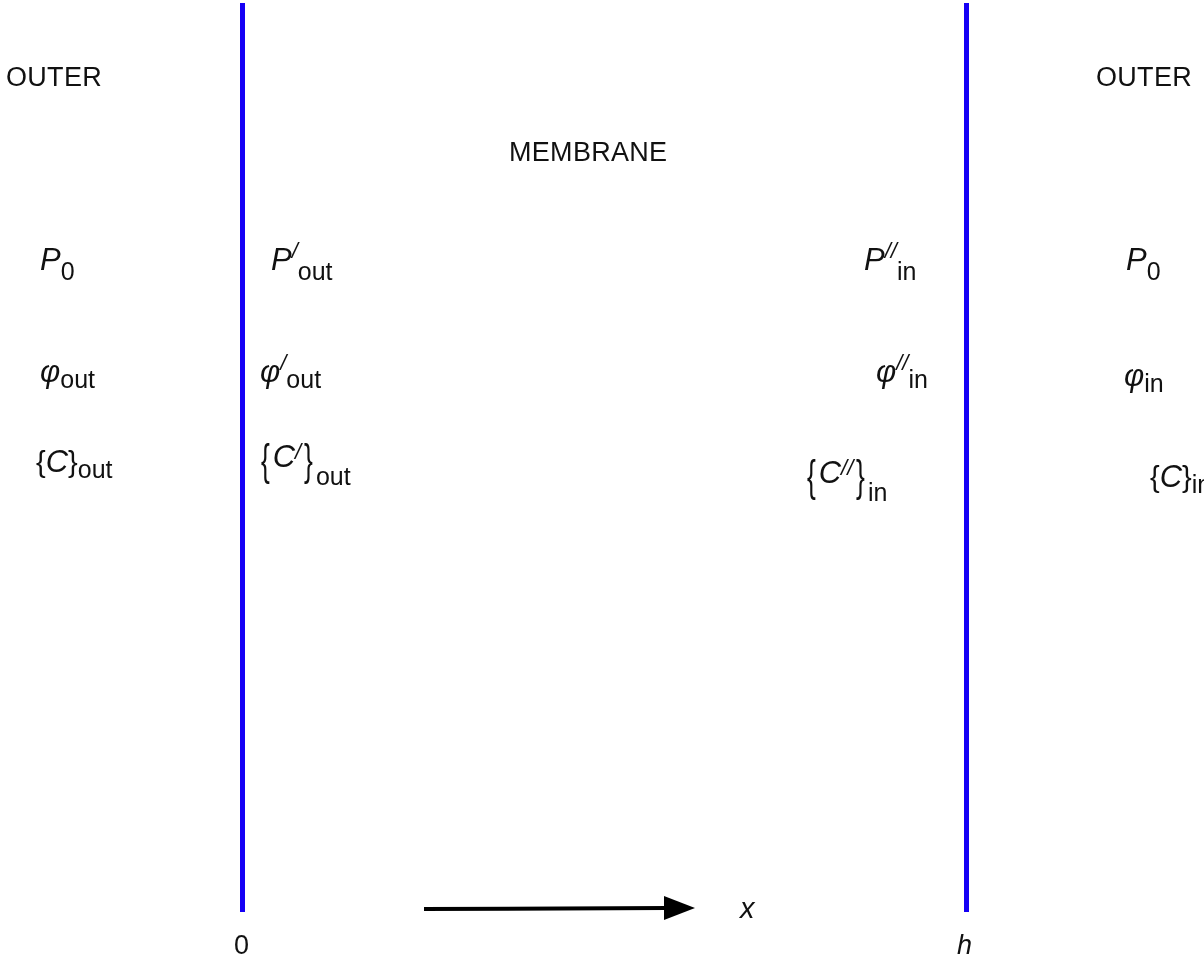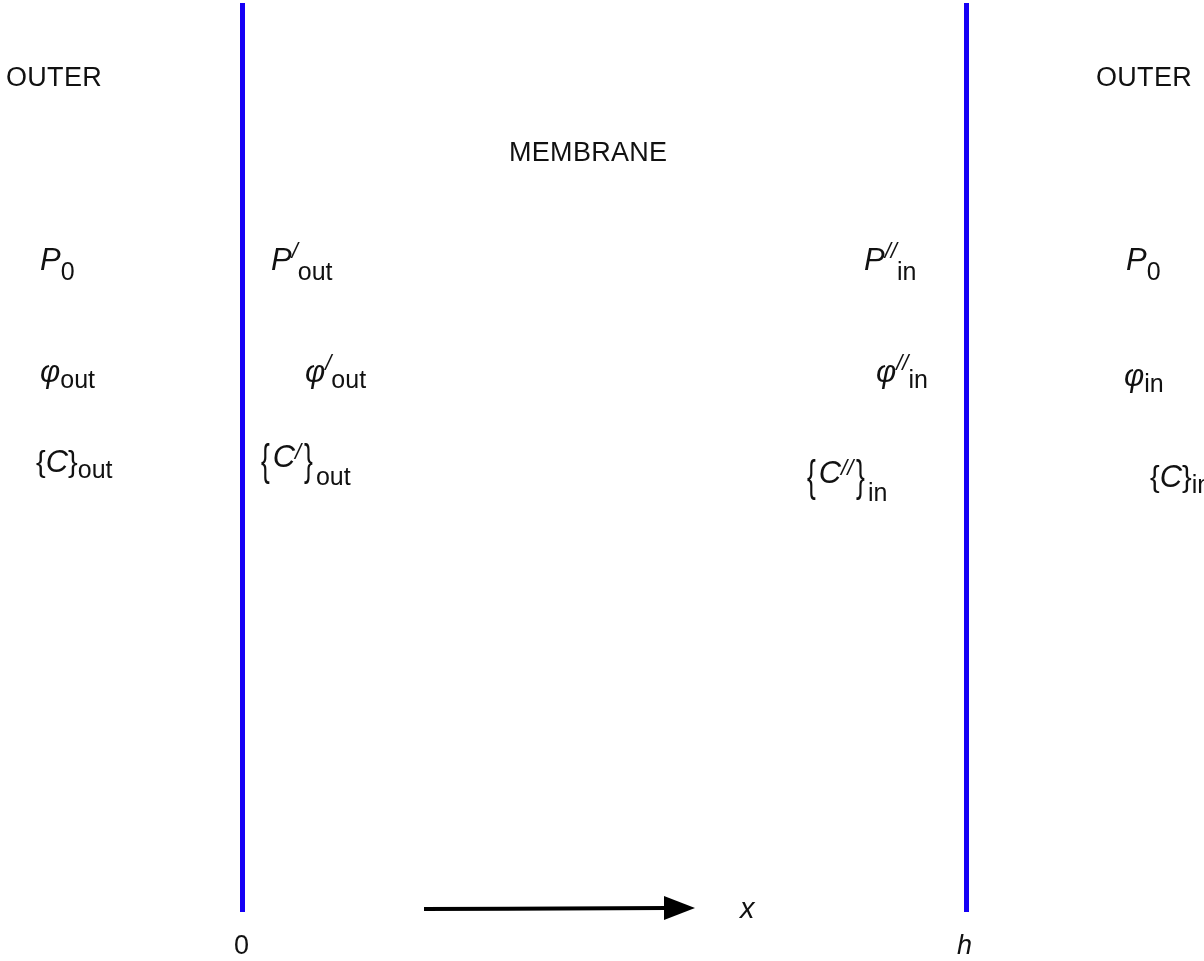--- a/index.html
+++ b/index.html
@@ -40,7 +40,7 @@
 <div class="abs sym" style="left:271px; top:244px;">
   <span class="it">P</span><span class="sup">/</span><span class="sub">out</span>
 </div>
-<div class="abs sym" style="left:260px; top:356px;margin-left:45px;">
+<div class="abs sym" style="left:260px; top:356px;">
   <span class="it">φ</span><span class="sup">/</span><span class="sub" style="top:6px;">out</span>
 </div>
 <div class="abs sym" style="left:258px; top:434px;">

